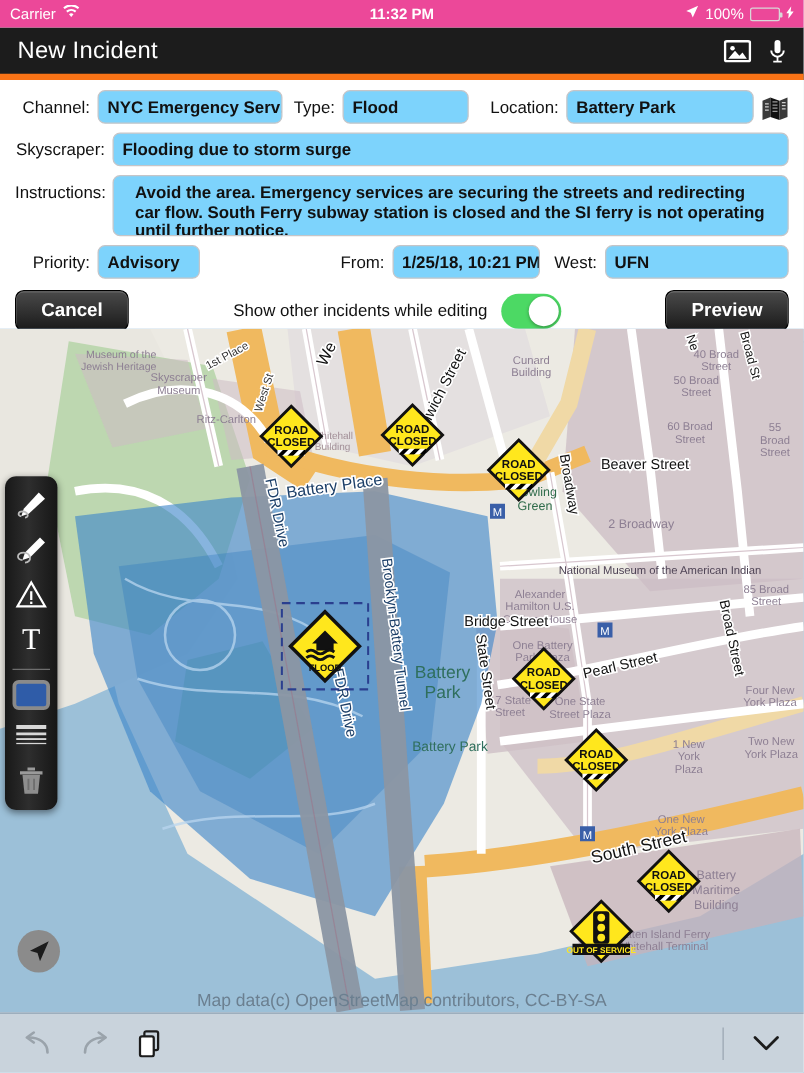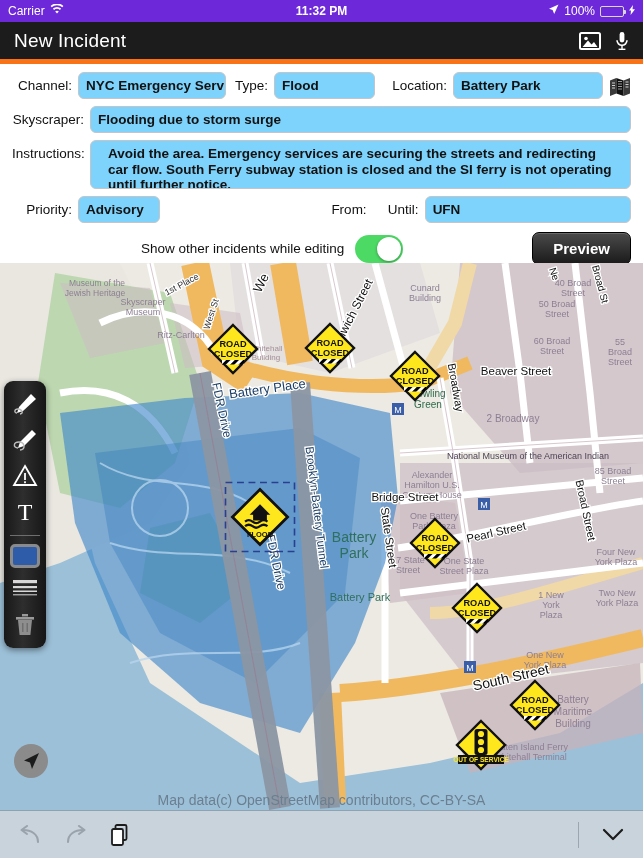--- a/index.html
+++ b/index.html
@@ -14,7 +14,7 @@
   
   #status-bar {
     height: 22px;
-    background: #6d28d9;
+    background: #ec4899;
     color: #ffffff;
     display: flex;
     align-items: center;

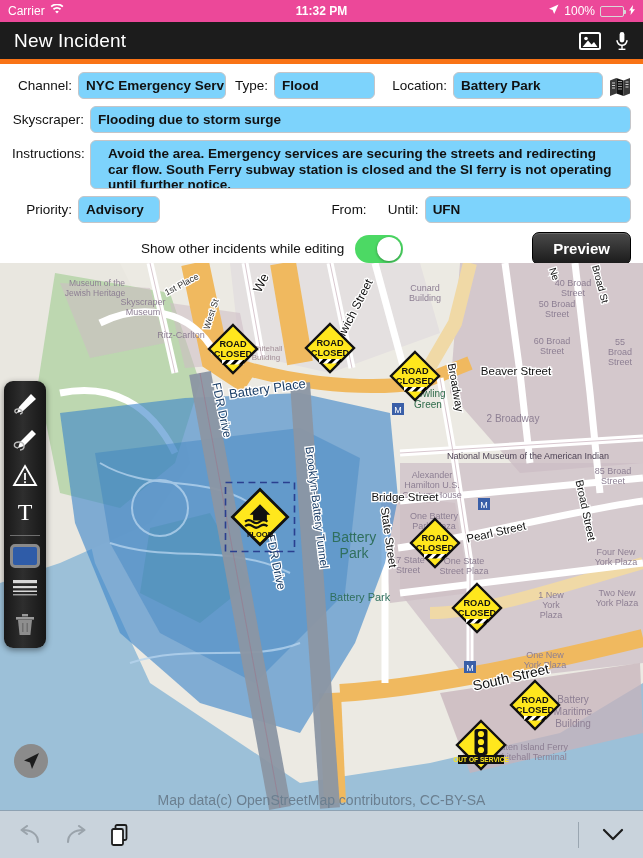--- a/index.html
+++ b/index.html
@@ -269,6 +269,7 @@
     <div class="fld" id="priority-field">Advisory</div>
     <div style="flex:1 1 auto;"></div>
     <div class="lbl" id="from-label">From:</div>
+    <div class="fld" id="from-field">1/25/18, 10:21 PM</div>
     <div class="lbl" id="until-label">Until:</div>
     <div class="fld" id="until-field">UFN</div>
   </div>

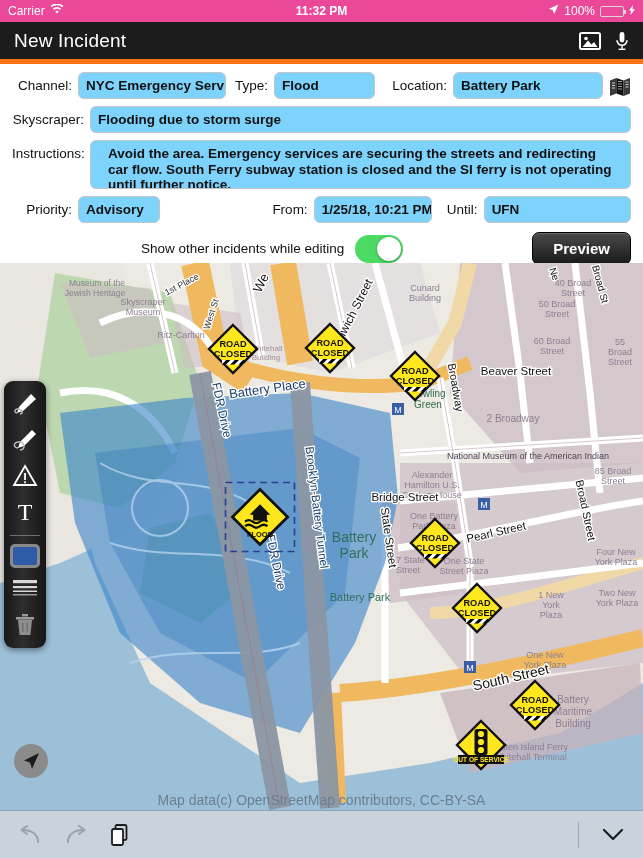--- a/index.html
+++ b/index.html
@@ -270,7 +270,7 @@
     <div style="flex:1 1 auto;"></div>
     <div class="lbl" id="from-label">From:</div>
     <div class="fld" id="from-field">1/25/18, 10:21 PM</div>
-    <div class="lbl" id="until-label">Until:</div>
+    <div class="lbl" id="until-label">West:</div>
     <div class="fld" id="until-field">UFN</div>
   </div>
 

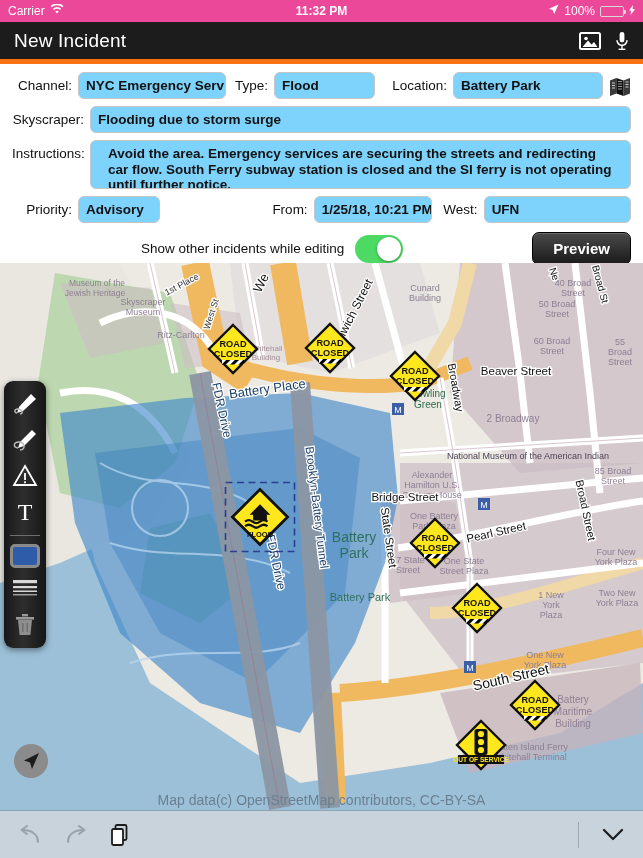--- a/index.html
+++ b/index.html
@@ -275,6 +275,7 @@
   </div>
 
   <div id="action-row">
+    <button class="dark-btn">Cancel</button>
     <div id="toggle-group">
       <span id="toggle-text">Show other incidents while editing</span>
       <div id="show-others-toggle">

